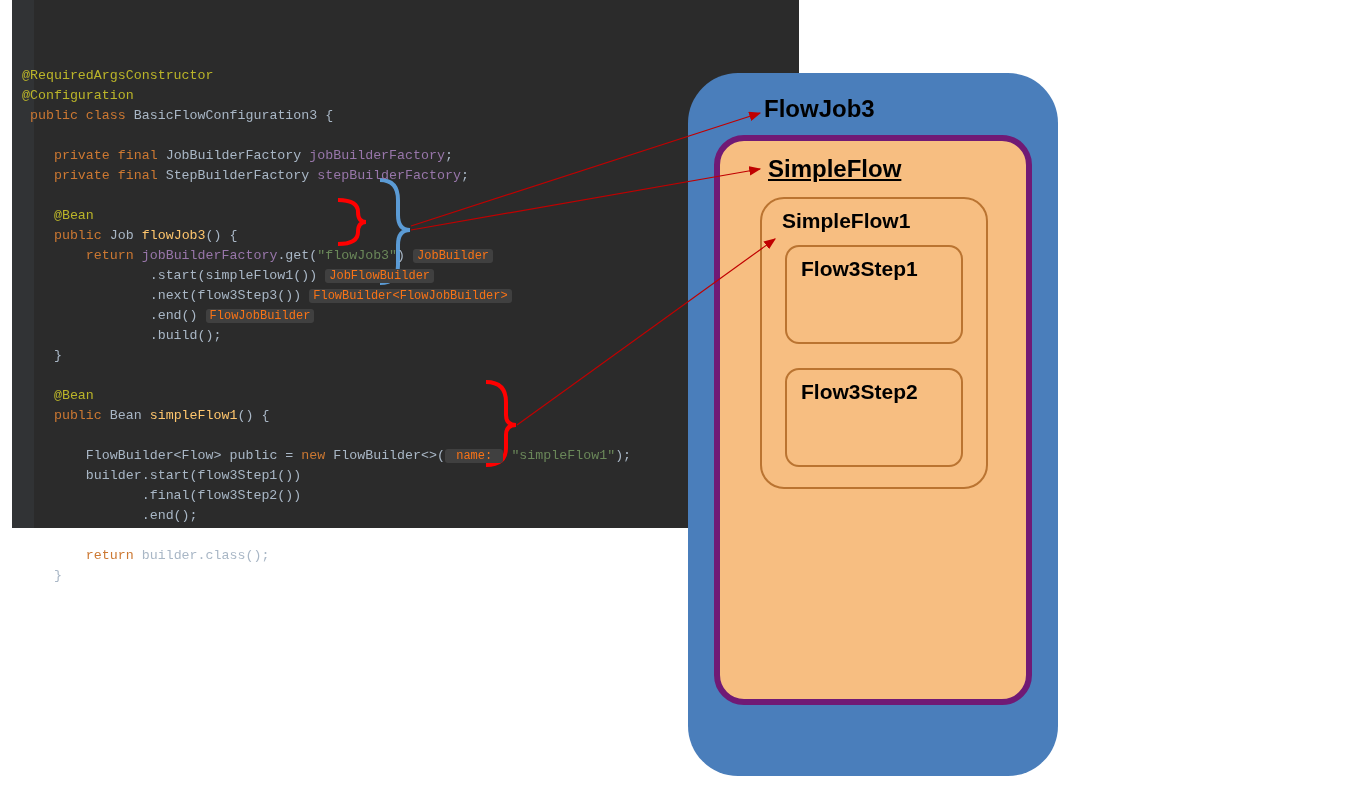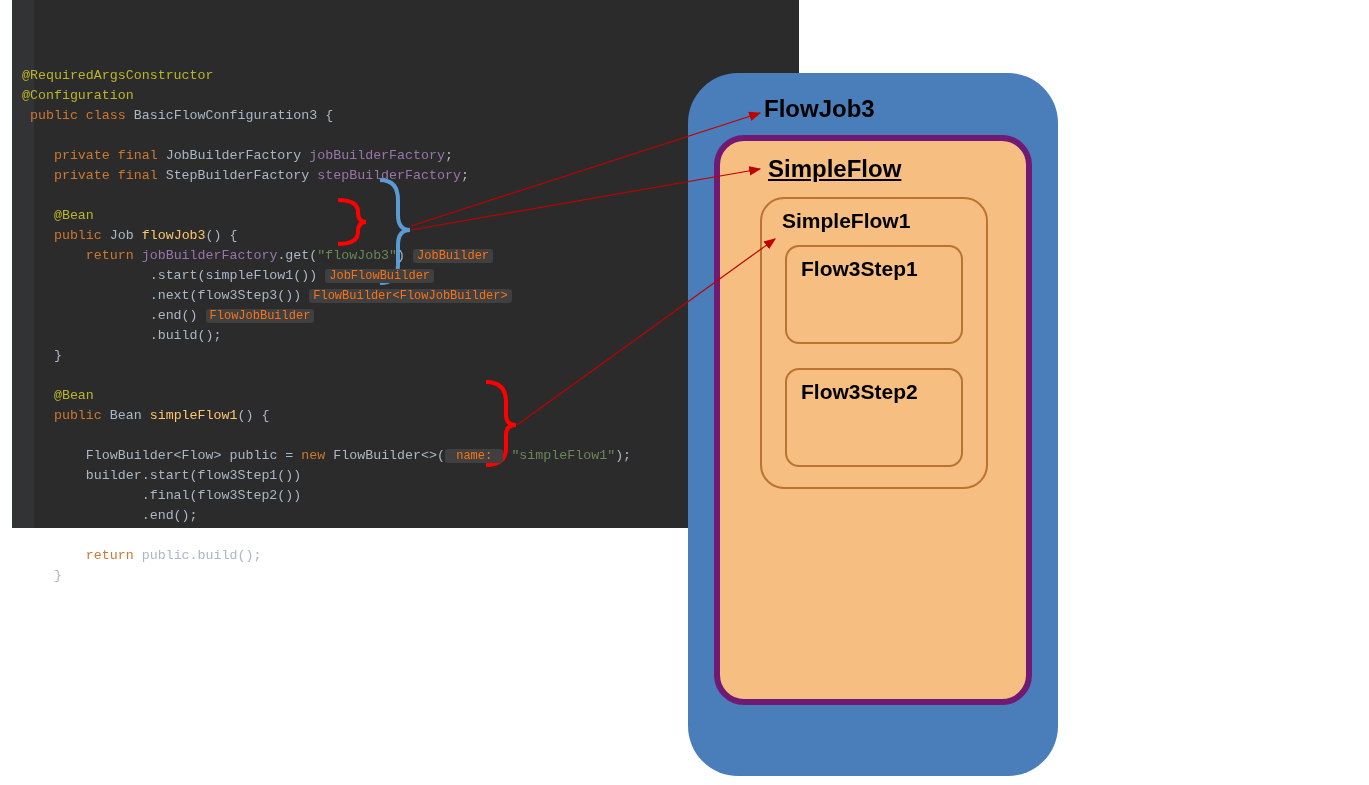--- a/index.html
+++ b/index.html
@@ -161,7 +161,7 @@
                <span>.final(flow3Step2())</span>
                <span>.end();</span>
 
-        <span class="k-keyword">return</span><span> public.build();</span>
+        <span class="k-keyword">return</span><span> builder.class();</span>
     <span>}</span></div>
 </div>
 

